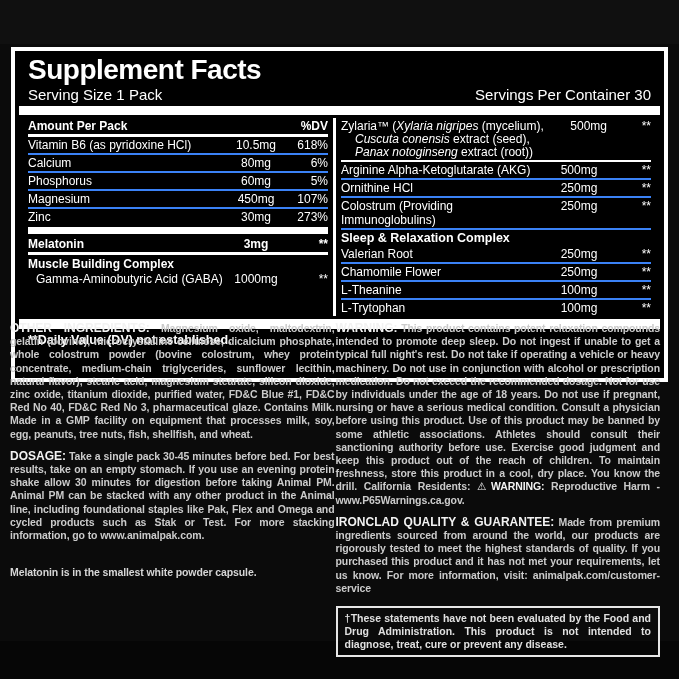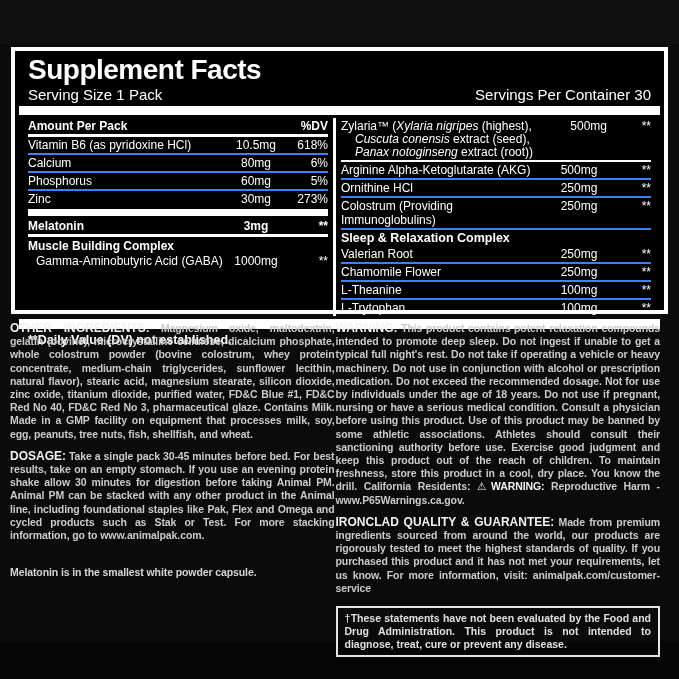--- a/index.html
+++ b/index.html
@@ -15,7 +15,7 @@
 
   
   .facts-panel{
-    position:absolute;left:11px;top:47px;width:657px;height:267px;
+    position:absolute;left:11px;top:47px;width:657px;height:335px;
     box-sizing:border-box;border:4px solid #ffffff;background:#000;
     color:#fff;padding:2px 13px 0 13px;
   }

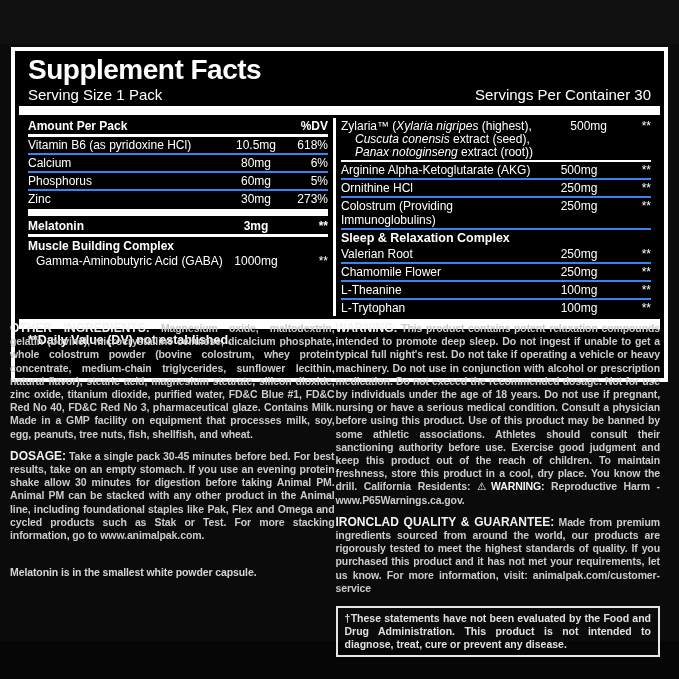--- a/index.html
+++ b/index.html
@@ -143,7 +143,7 @@
     <div class="col-right">
       <div class="zyl">
         <div class="zline1">
-          <span class="name"><span>Zylaria™ (</span><i>Xylaria nigripes</i><span> (highest),</span></span>
+          <span class="name"><span>Zylaria™ (</span><i>Xylaria nigripes</i><span> (mycelium),</span></span>
           <span class="amt">500mg</span>
           <span class="dv">**</span>
         </div>

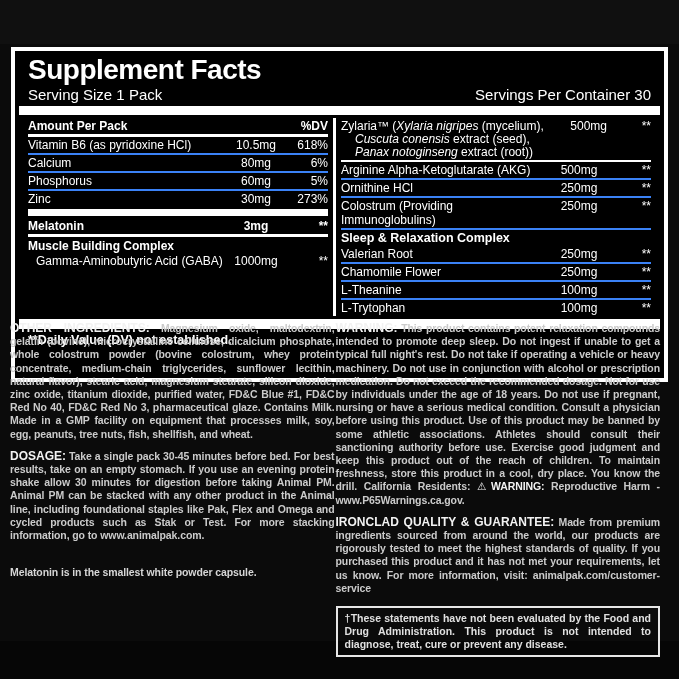--- a/index.html
+++ b/index.html
@@ -113,6 +113,11 @@
         <span class="amt">60mg</span>
         <span class="dv">5%</span>
       </div>
+      <div class="frow">
+        <span class="name">Magnesium</span>
+        <span class="amt">450mg</span>
+        <span class="dv">107%</span>
+      </div>
       <div class="frow nob">
         <span class="name">Zinc</span>
         <span class="amt">30mg</span>

